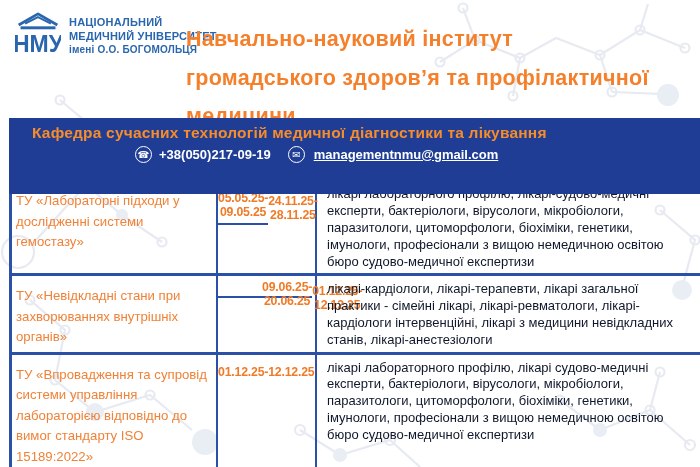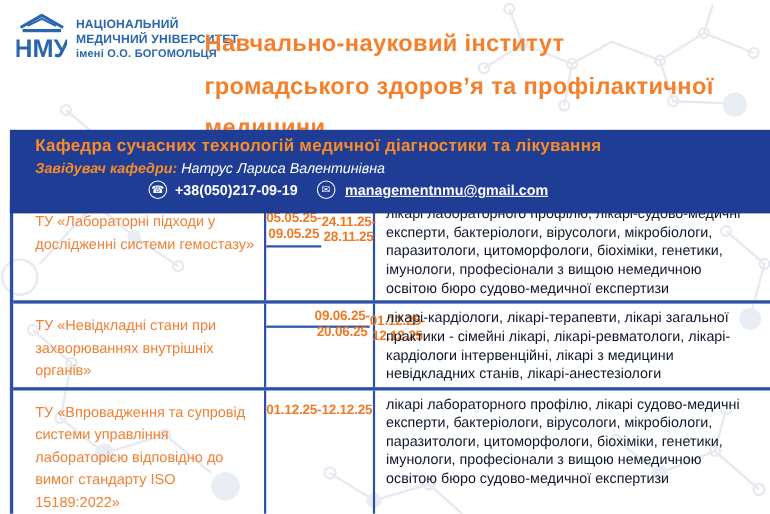--- a/index.html
+++ b/index.html
@@ -151,10 +151,6 @@
 
 <div class="banner">
   <div class="banner-dept">Кафедра сучасних технологій медичної діагностики та лікування</div>
-  <div class="banner-head">
-    <span class="lbl">Завідувач кафедри:</span>
-    <span class="nm">Натрус Лариса Валентинівна</span>
-  </div>
   <div class="banner-contact">
     <span class="cicon">☎</span>
     <span class="phone-num">+38(050)217-09-19</span>

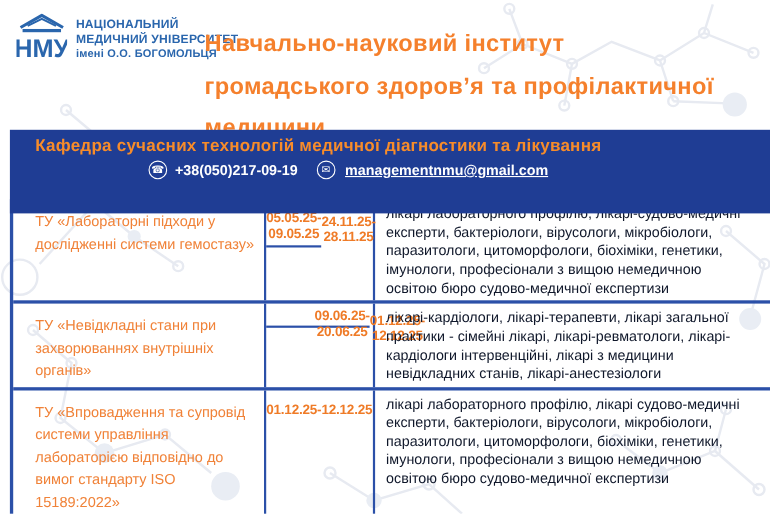--- a/index.html
+++ b/index.html
@@ -54,7 +54,7 @@
   .trow-2 { height: 79px; border-bottom: 3px solid #2b50a8; justify-content: space-between; }
   .trow-3 { flex: 1; }
   .c-title {
-    width: 228px; padding: 10px 4px 0 20px;
+    width: 204px; padding: 10px 4px 0 4px;
     color: #f08238; font-weight: 500; font-size: 13.2px; line-height: 20.5px;
   }
   .c-dates {

